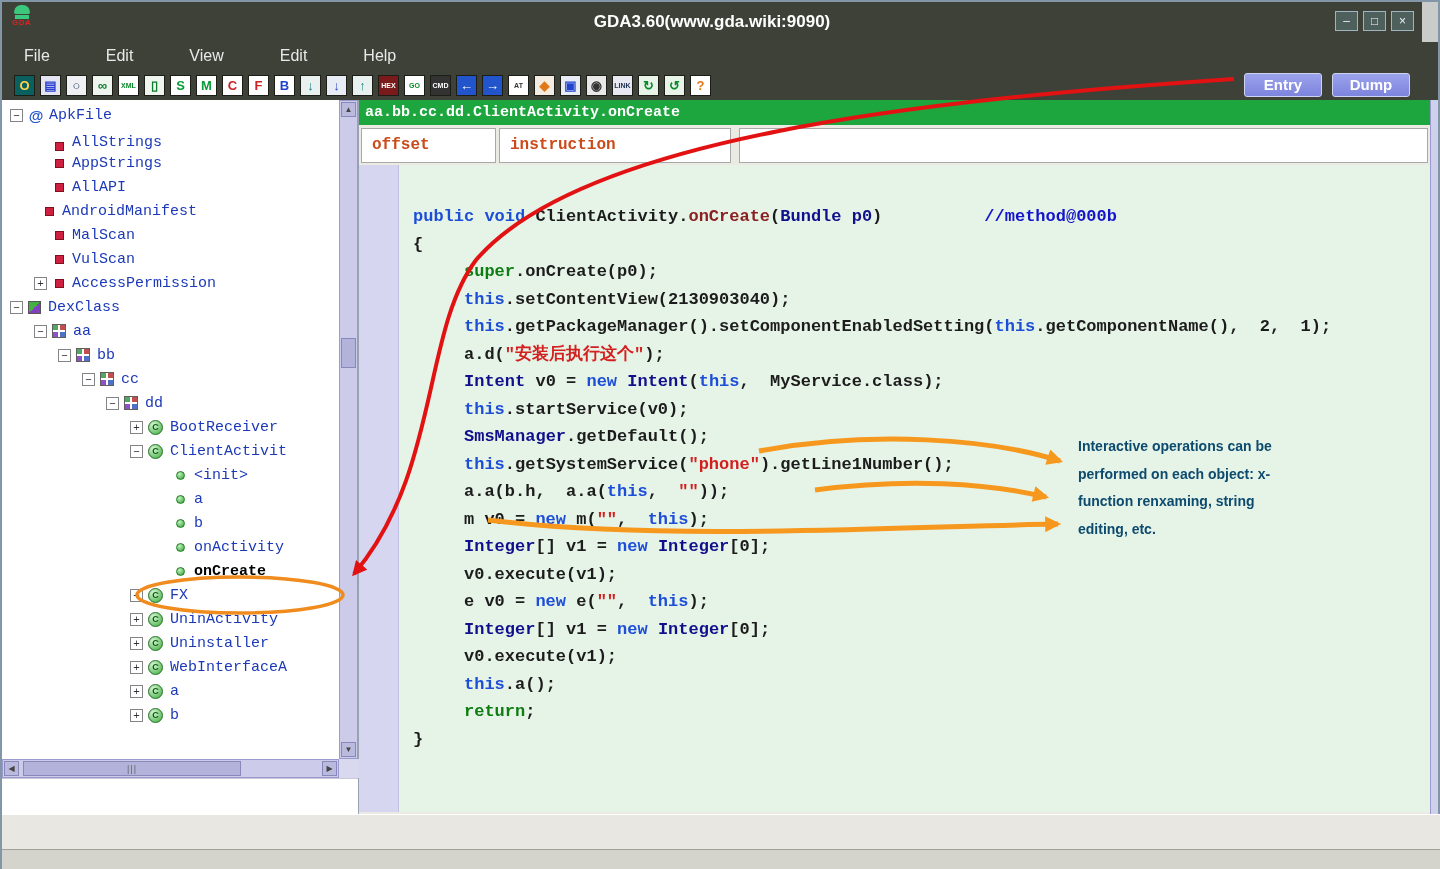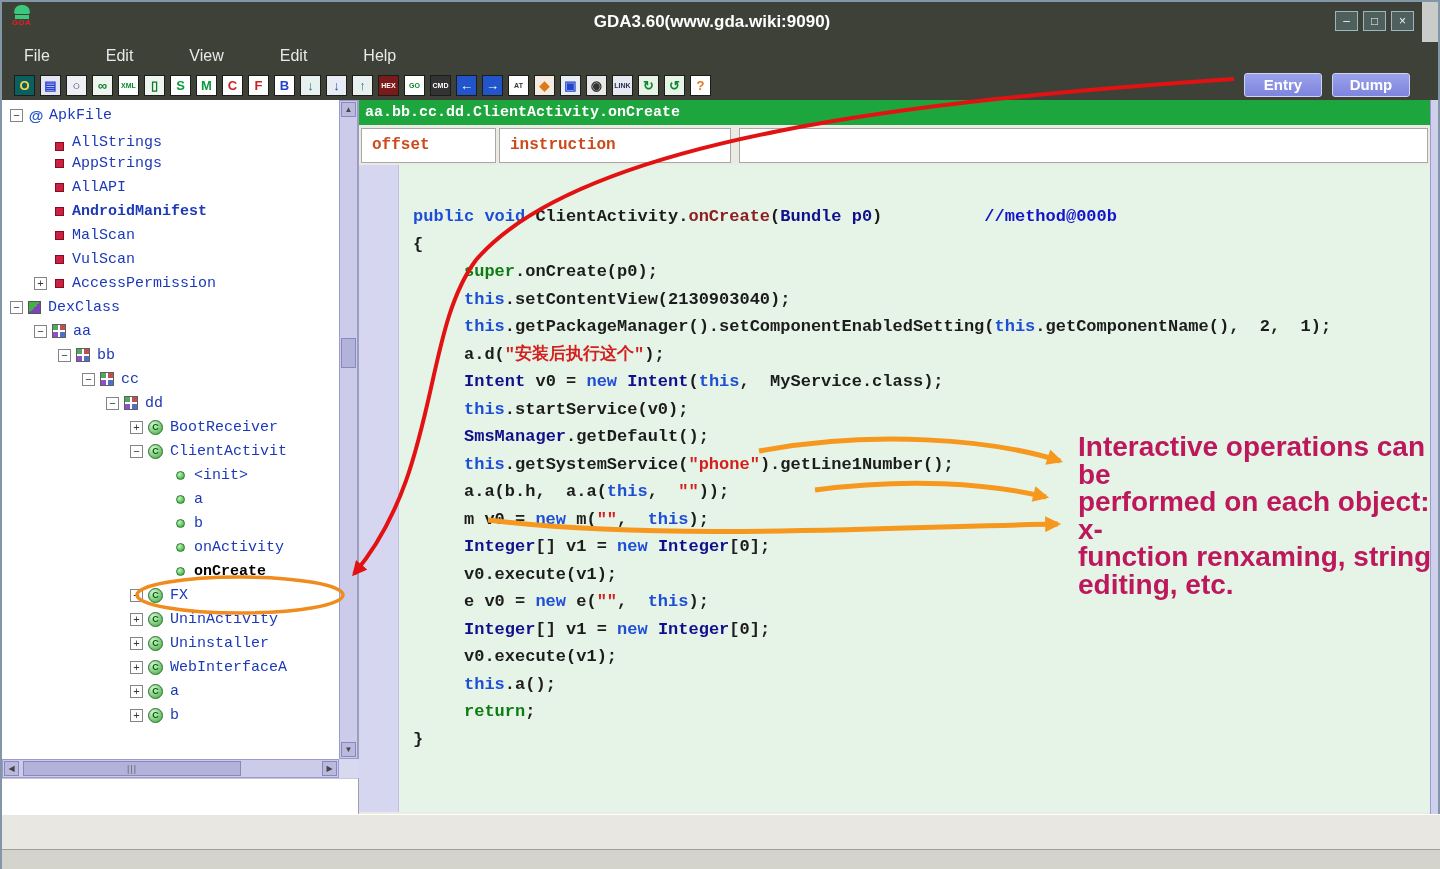--- a/index.html
+++ b/index.html
@@ -173,7 +173,7 @@
           <span class="ticon redsq"></span>
           <span class="tlabel">AllAPI</span>
         </div>
-        <div class="trow" style="padding-left: 32px; font-weight: bold;">
+        <div class="trow" style="padding-left: 22px;">
           <span class="spacer"></span>
           <span class="ticon redsq"></span>
           <span class="tlabel">AndroidManifest</span>

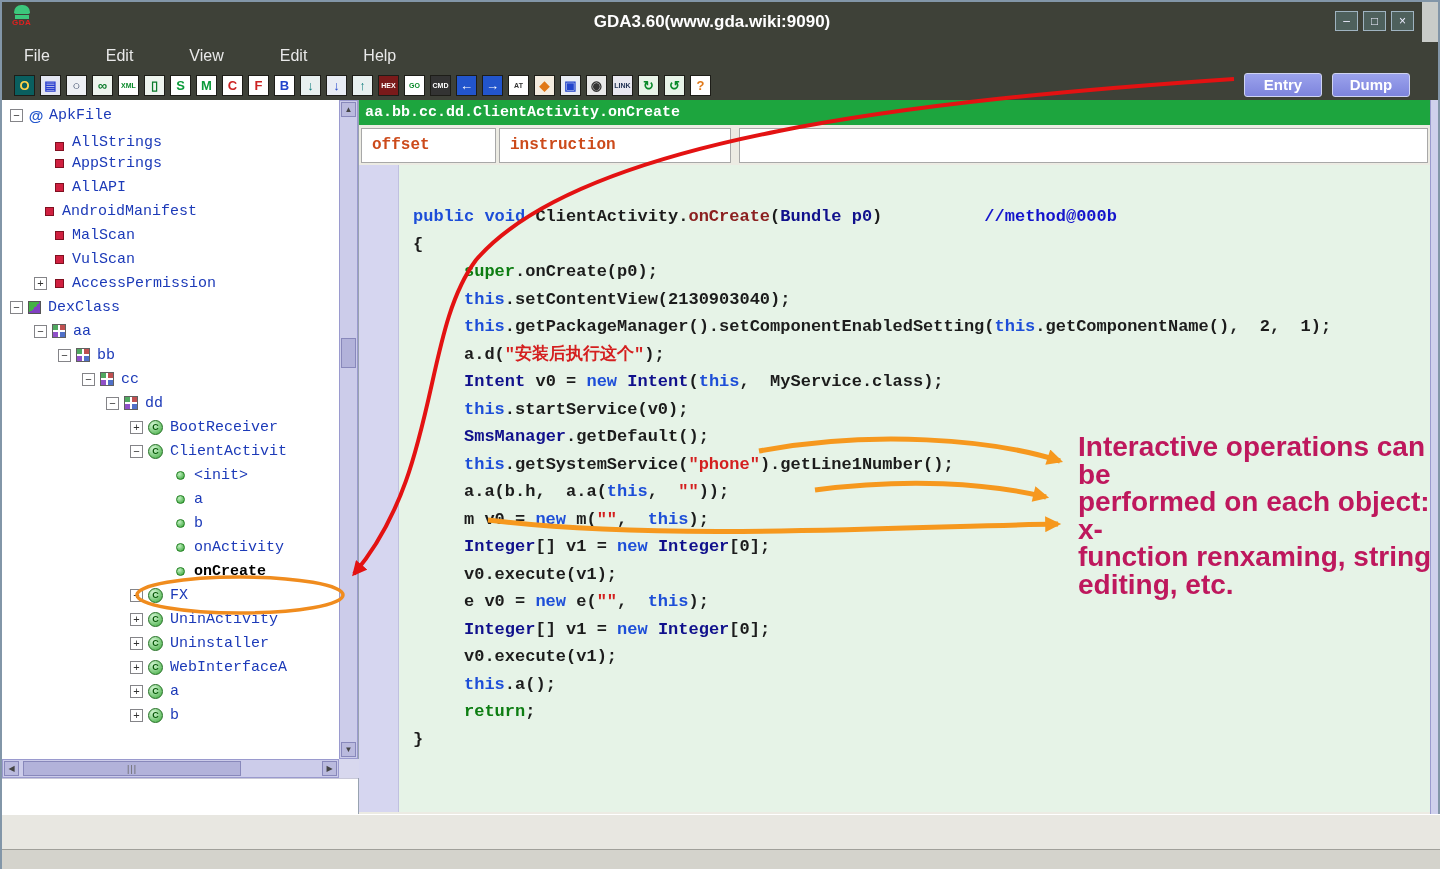--- a/index.html
+++ b/index.html
@@ -89,7 +89,7 @@
   .overlay{position:absolute;inset:0;pointer-events:none;z-index:60}
   .overlay svg{position:absolute;inset:0}
   .note-purple{position:absolute;left:976px;top:360px;font-size:31px;font-weight:bold;color:#6f2090;text-shadow:2px 2px 3px rgba(90,90,90,.45)}
-  .note-orange{position:absolute;left:1076px;top:431px;width:354px;font-size:28px;font-weight:bold;color:#be185d;line-height:27.5px}
+  .note-orange{position:absolute;left:1076px;top:431px;width:354px;font-size:14px;font-weight:bold;color:#0c4a6e;line-height:27.5px}
 </style>
 </head>
 <body>

